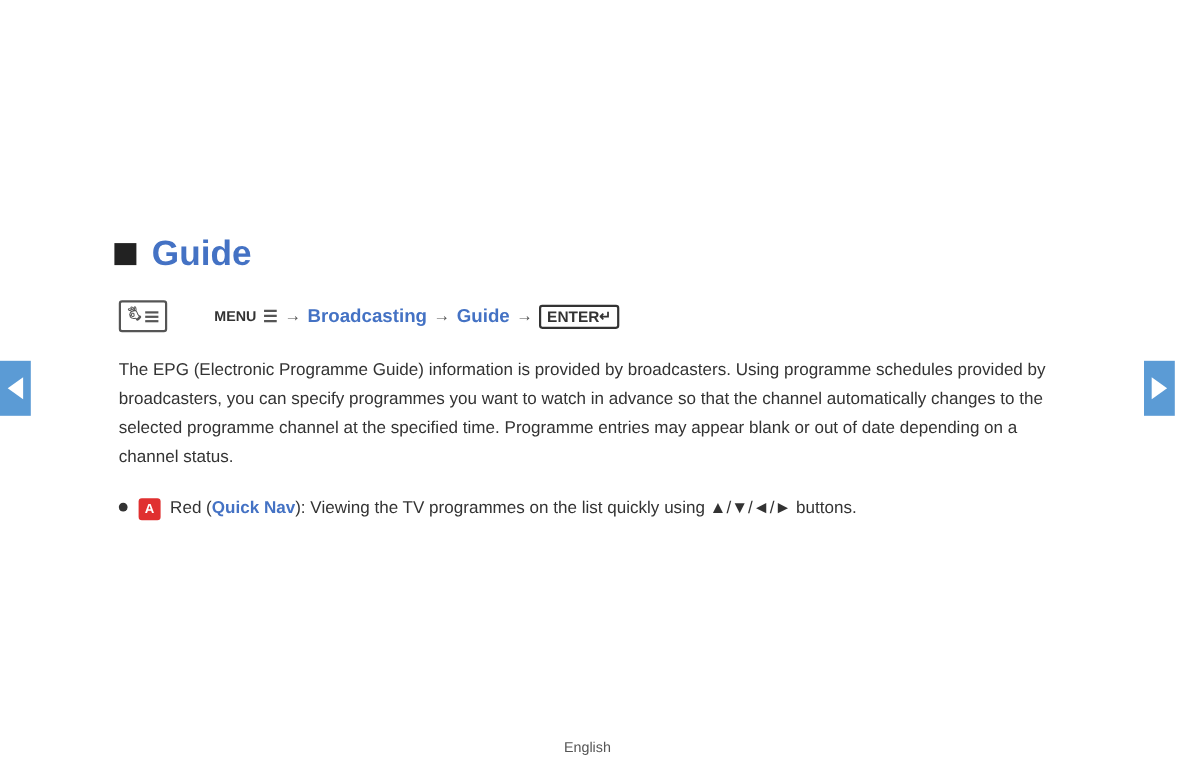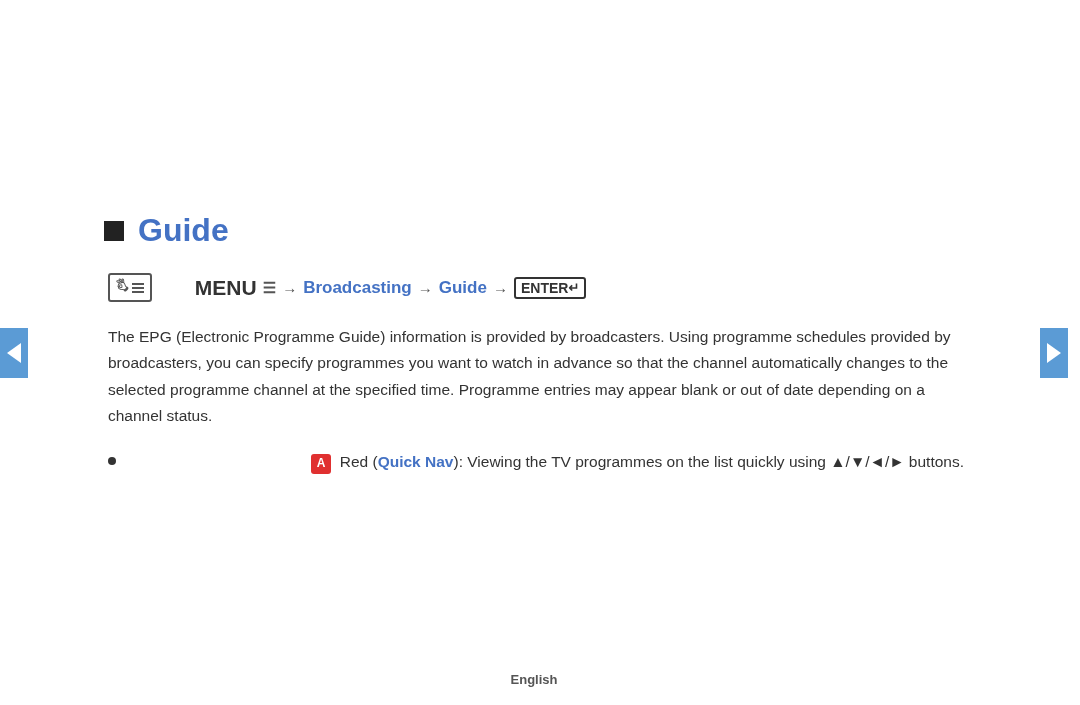--- a/index.html
+++ b/index.html
@@ -108,7 +108,7 @@
     .breadcrumb-menu {
       font-weight: 700;
       color: #333;
-      font-size: 21px;
+      font-size: 13px;
       padding-left: 37px;
     }
 

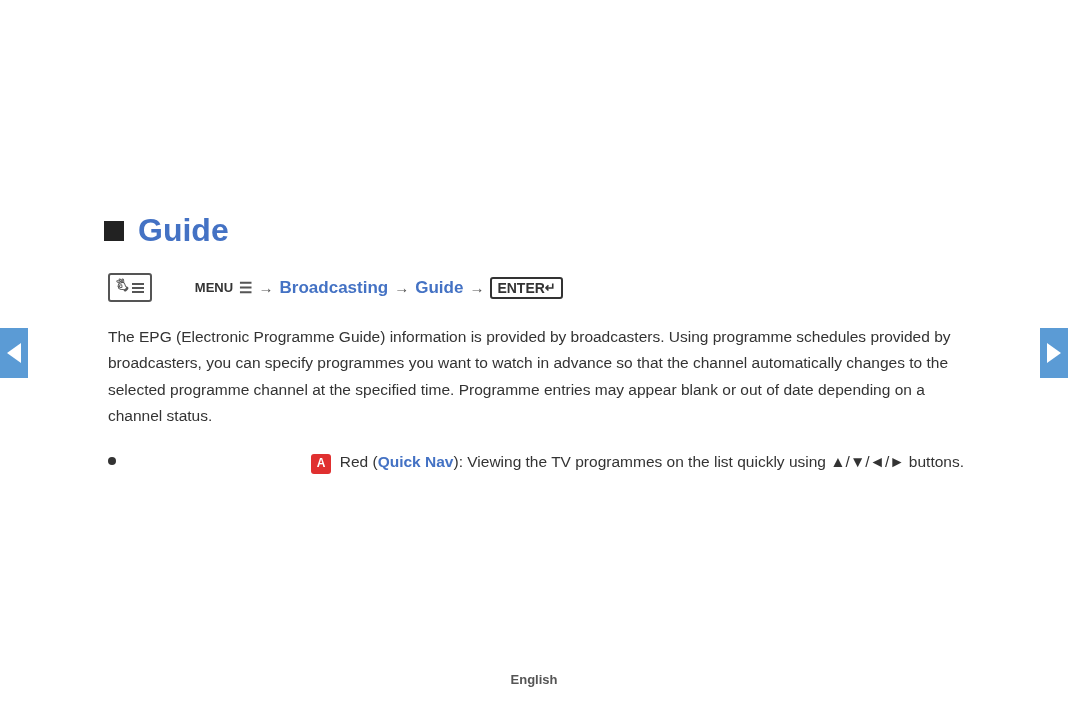--- a/index.html
+++ b/index.html
@@ -209,7 +209,6 @@
 
     .bullet-content {
       flex: 1;
-      text-align: right;
     }
 
     .menu-wrapper {

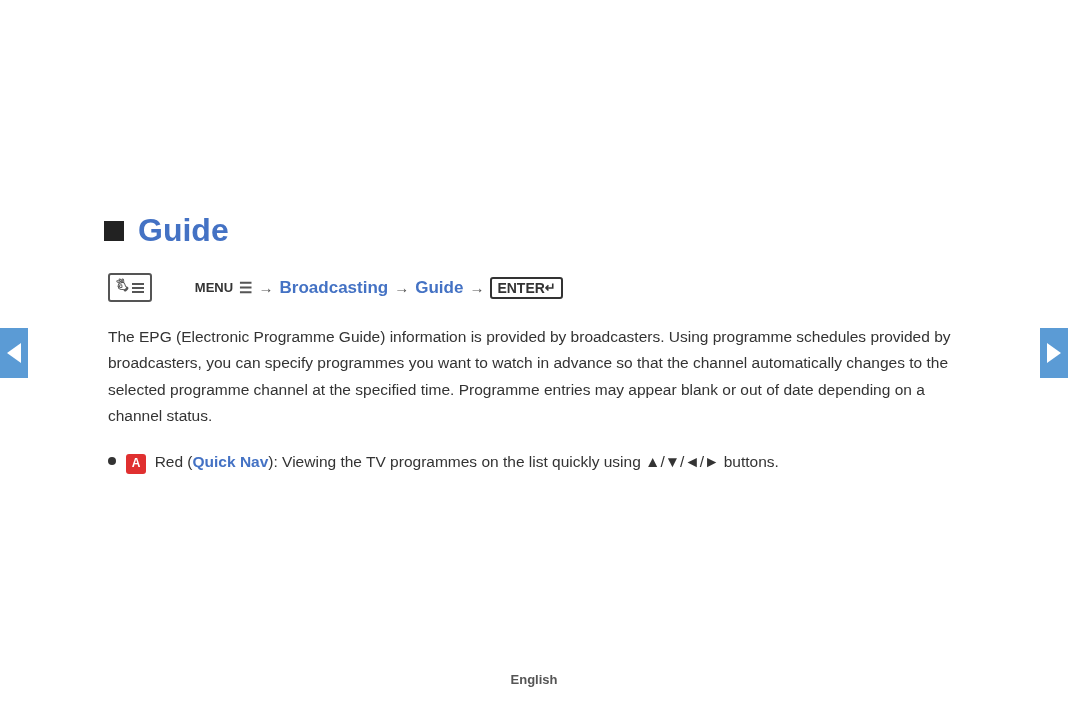--- a/index.html
+++ b/index.html
@@ -203,7 +203,7 @@
       left: 50%;
       transform: translateX(-50%);
       font-size: 13px;
-      font-weight: 700;
+      font-weight: 400;
       color: #555555;
     }
 

